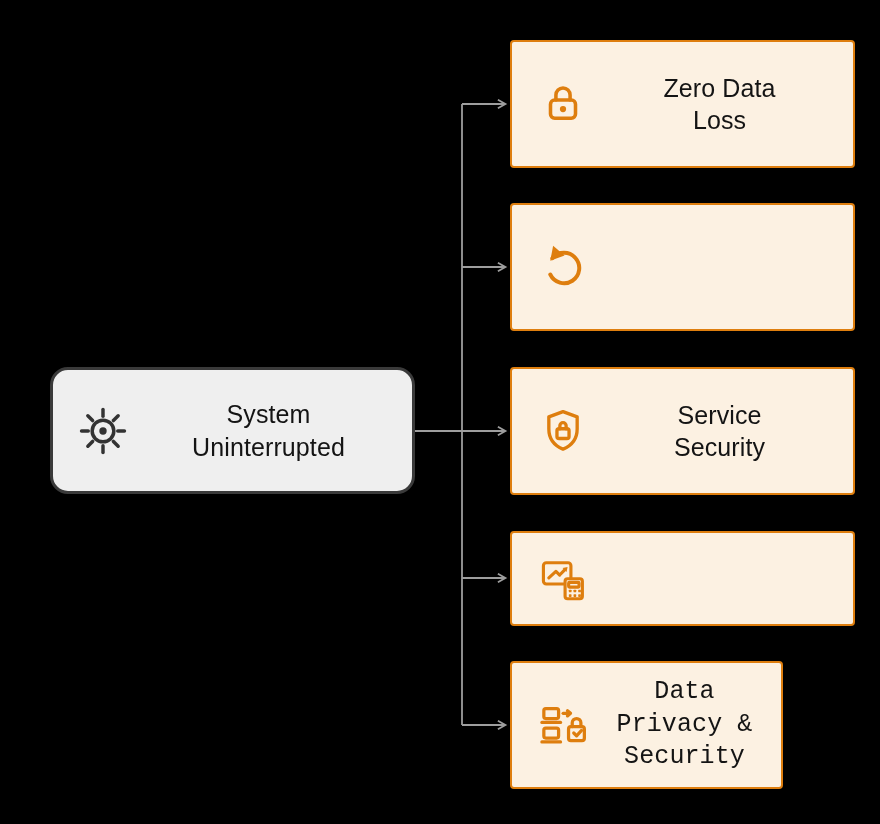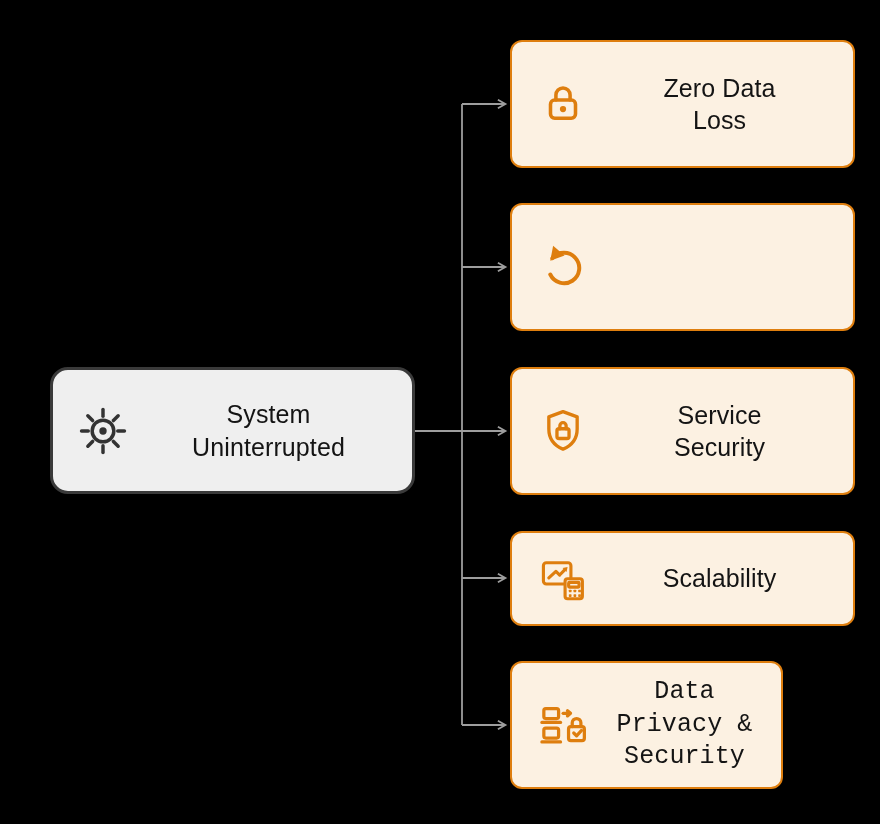--- a/index.html
+++ b/index.html
@@ -15,7 +15,7 @@
   .connectors .head { stroke:var(--connector); stroke-width:1.8; fill:none; }
 
   .node { position:absolute; display:flex; align-items:center; }
-  .leaf { background:var(--node-fill); border:2.5px solid var(--accent); border-radius:12px; padding:0 16px 0 26px; gap:14px; }
+  .leaf { background:var(--node-fill); border:2.5px solid var(--accent); border-radius:4px; padding:0 16px 0 26px; gap:14px; }
   .root { background:var(--root-fill); border:3px solid var(--root-border); border-radius:18px; padding:0 14px 0 24px; gap:10px; }
   .label { flex:1; text-align:center; font-size:25px; line-height:1.3; color:var(--text); white-space:pre-line; letter-spacing:.1px; }
   .icon { flex:0 0 auto; display:flex; }

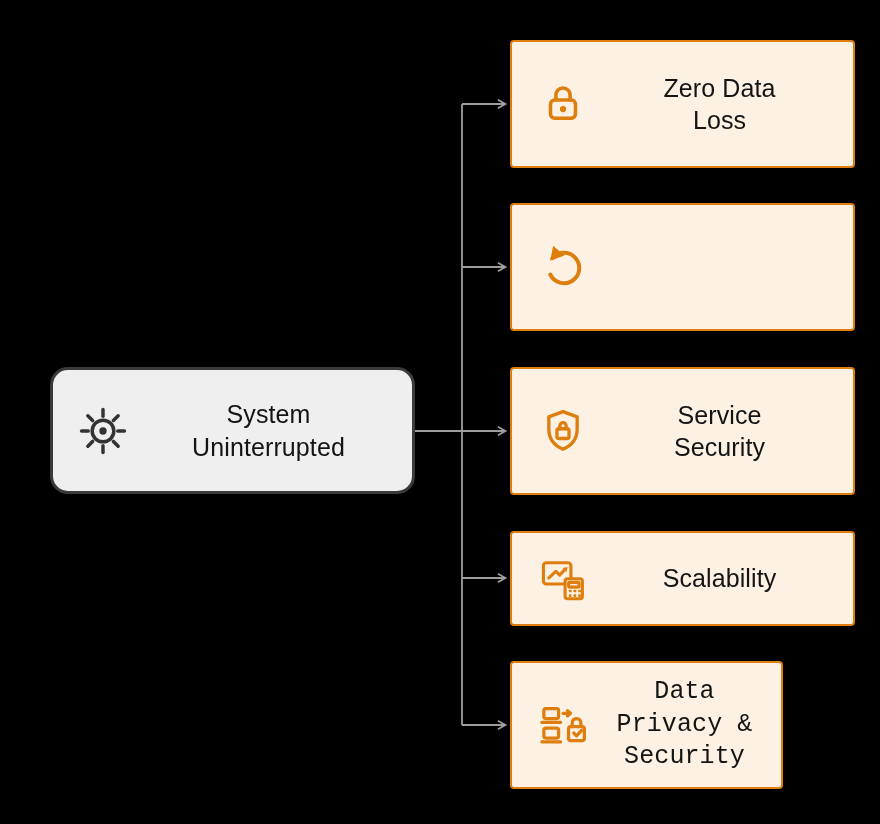--- a/index.html
+++ b/index.html
@@ -117,7 +117,6 @@
       <rect class="fill-accent" x="19.3" y="19.3" width="1.3" height="1.3" rx="0.3"></rect>
     </svg>
   </span>
-  <span class="label">Scalability</span>
 </div>
 
 <div class="node leaf" style="left:510px; top:661px; width:273px; height:128px;font-family:Liberation Mono, monospace;">

